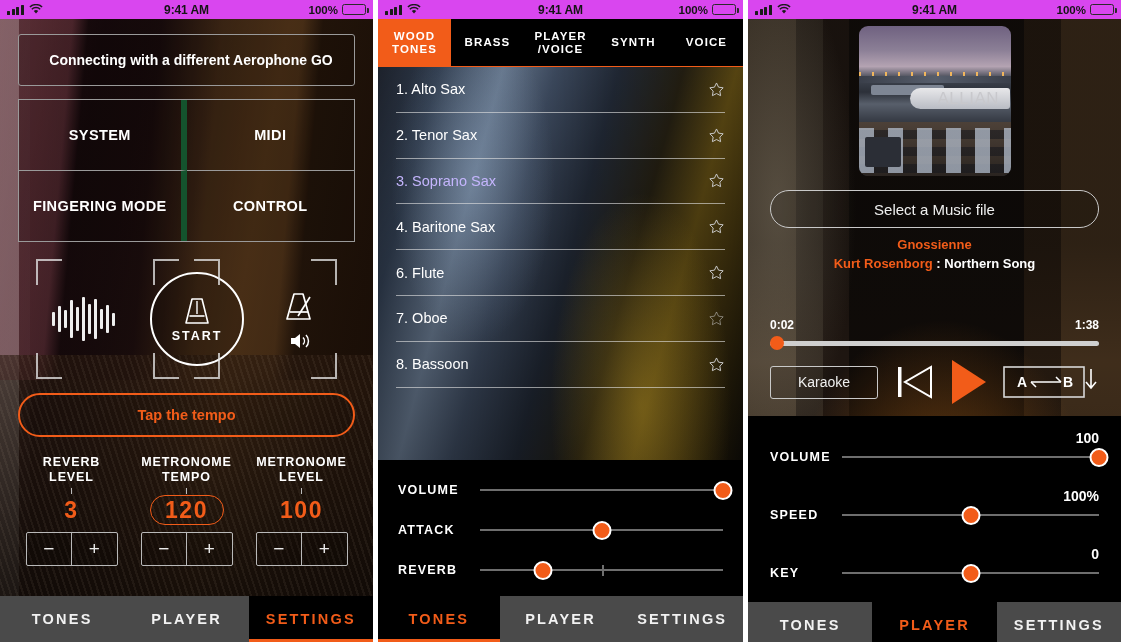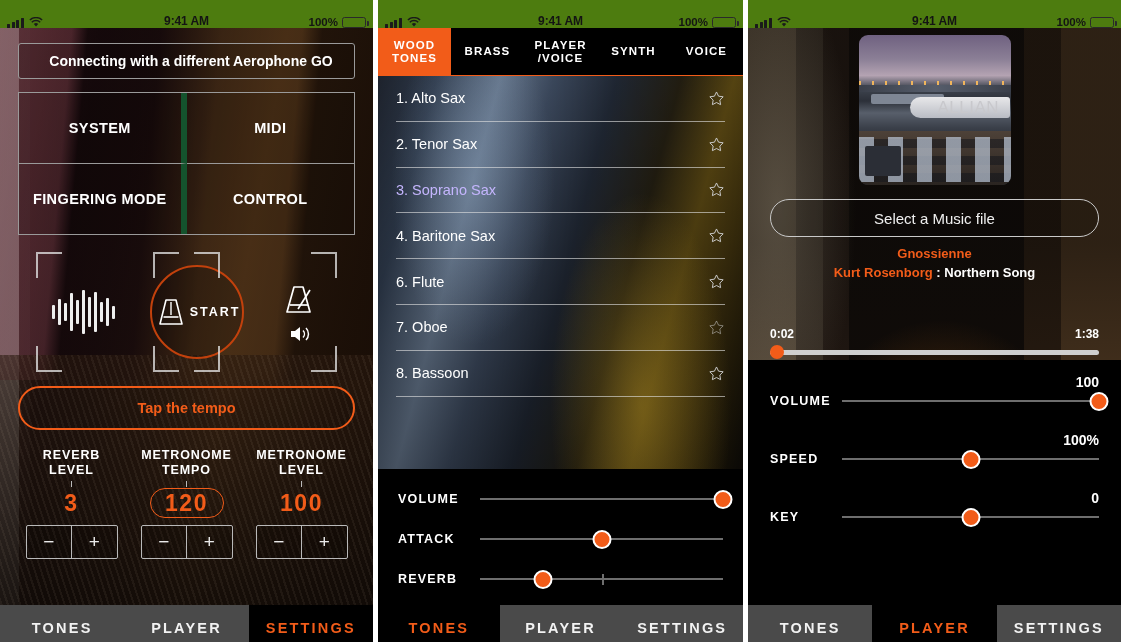--- a/index.html
+++ b/index.html
@@ -19,8 +19,8 @@
   
   .statusbar {
     position:relative; z-index:40;
-    height:28px; background:#4d7c0f;
-    display:flex; align-items:flex-end;
+    height:19px; background:#d946ef;
+    display:flex; align-items:center;
     padding:0 7px; color:#141414;
     font-size:11.5px; font-weight:bold;
   }

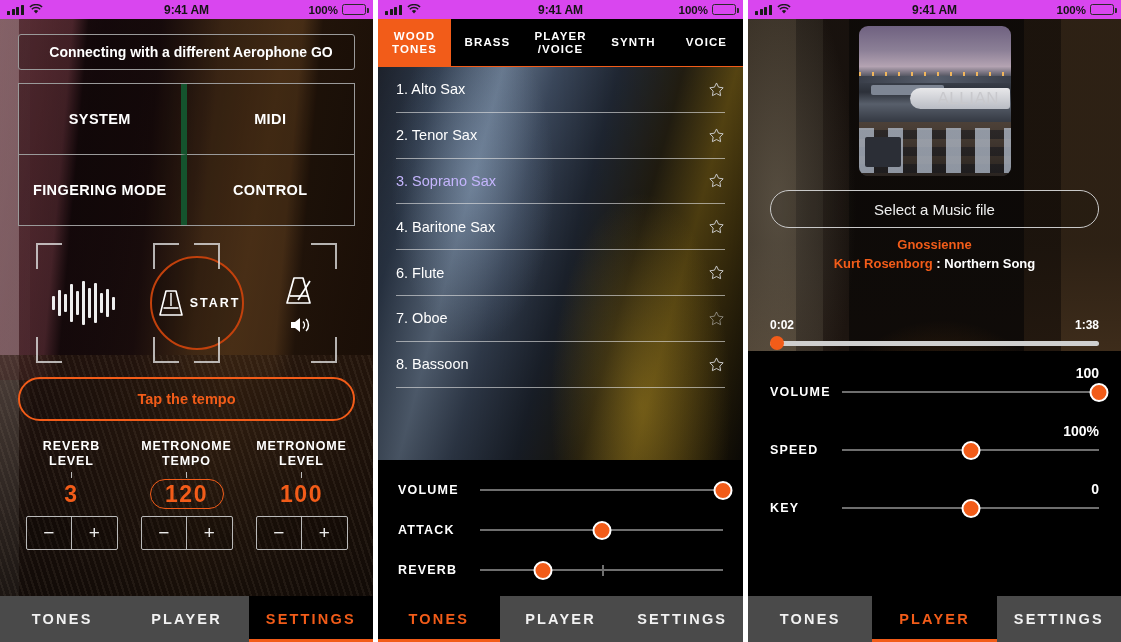--- a/index.html
+++ b/index.html
@@ -105,7 +105,7 @@
   
   .p1-body { flex:1; display:flex; flex-direction:column; padding:0 18px; }
   .connect-btn {
-    margin-top:15px; height:36px; border:1px solid #9a9a9a; border-radius:3px;
+    margin-top:15px; height:52px; border:1px solid #9a9a9a; border-radius:3px;
     display:flex; align-items:center; justify-content:center;
     color:#fff; font-size:14px; font-weight:bold;
     background:rgba(0,0,0,.12);

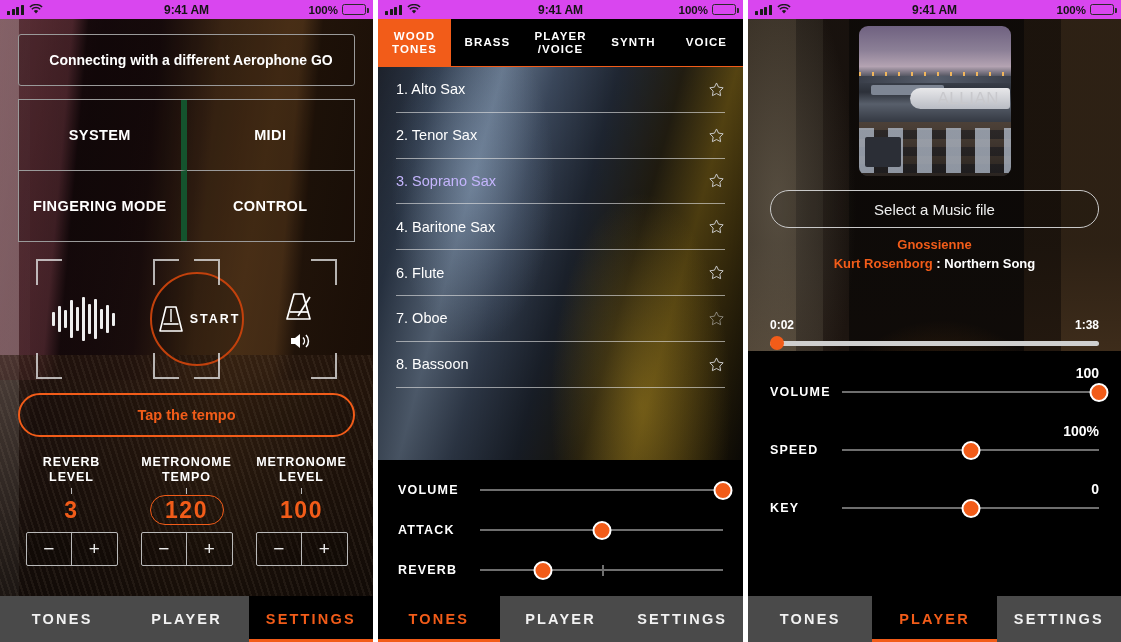--- a/index.html
+++ b/index.html
@@ -139,8 +139,8 @@
   .wave { display:flex; align-items:center; gap:3px; height:44px; margin-left:26px; }
   .wave i { display:block; width:3px; background:#eee; border-radius:1px; }
   .start-circle {
-    width:94px; height:94px; border-radius:50%; border:2px solid #c2410c;
-    display:flex; flex-direction:row; align-items:center; justify-content:center;
+    width:94px; height:94px; border-radius:50%; border:2px solid #ffffff;
+    display:flex; flex-direction:column; align-items:center; justify-content:center;
     gap:2px; background:rgba(0,0,0,.18);
   }
   .start-label { color:#fff; font-size:12.5px; letter-spacing:2px; font-weight:600; }

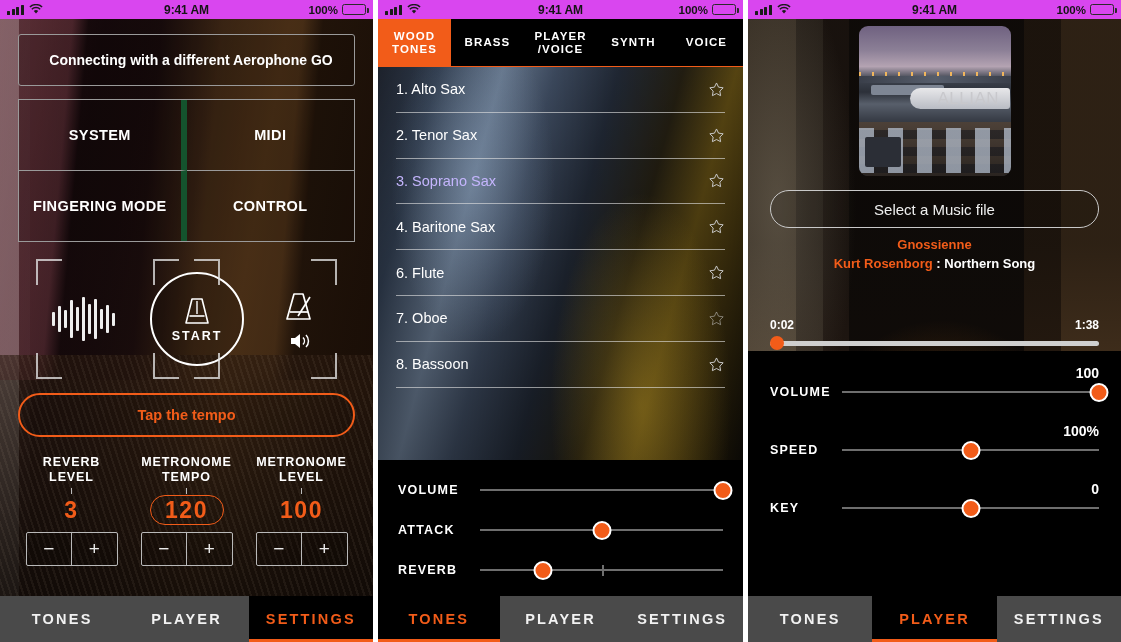--- a/index.html
+++ b/index.html
@@ -566,6 +566,24 @@
           </div>
         </div>
 
+        <div class="transport">
+          <div class="karaoke">Karaoke</div>
+          <svg width="40" height="44" viewBox="0 0 40 44">
+            <rect x="3" y="7" width="3.5" height="30" fill="#fff"></rect>
+            <path d="M36 7v30L10 22z" fill="none" stroke="#fff" stroke-width="2"></path>
+          </svg>
+          <div class="play-tri"></div>
+          <div class="ab-loop">
+            <svg width="96" height="34" viewBox="0 0 96 34">
+              <rect x="1" y="2" width="80" height="30" fill="none" stroke="#d8d8d8" stroke-width="1.6"></rect>
+              <text x="14" y="22" fill="#fff" font-size="14" font-weight="bold" font-family="Liberation Sans, sans-serif">A</text>
+              <text x="60" y="22" fill="#fff" font-size="14" font-weight="bold" font-family="Liberation Sans, sans-serif">B</text>
+              <path d="M28 17h30" stroke="#fff" stroke-width="1.5"></path>
+              <path d="M33 22l-5-5M53 12l5 5" stroke="#fff" stroke-width="1.5" fill="none"></path>
+              <path d="M88 4v18M83 17l5 6 5-6" stroke="#fff" stroke-width="1.6" fill="none"></path>
+            </svg>
+          </div>
+        </div>
       </div>
 
       <div class="p3-sliders">

